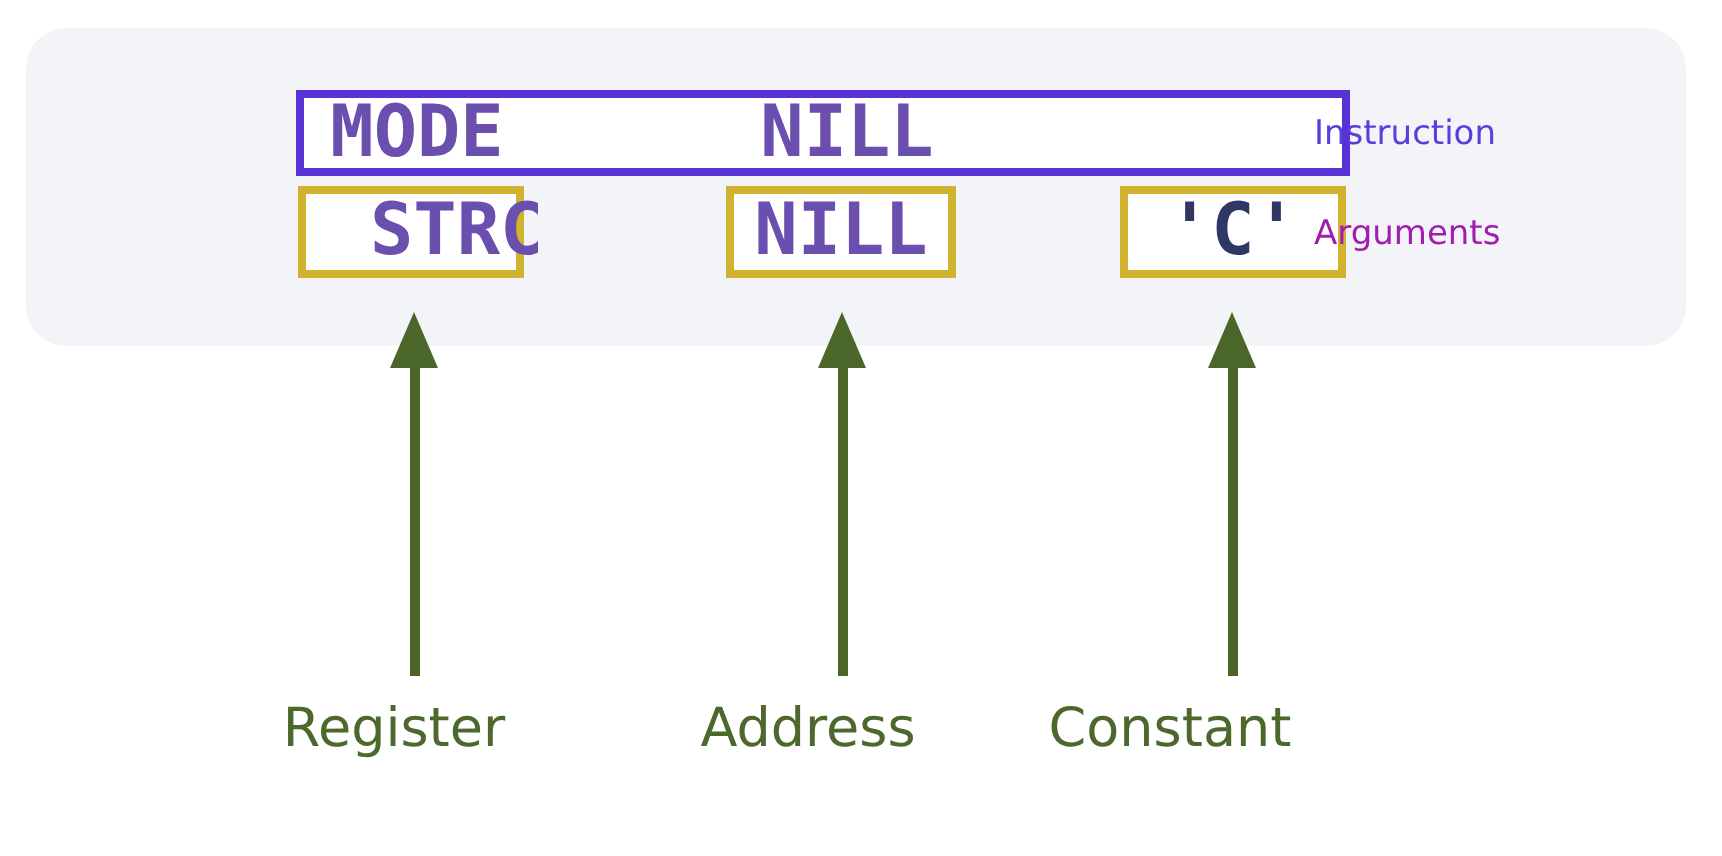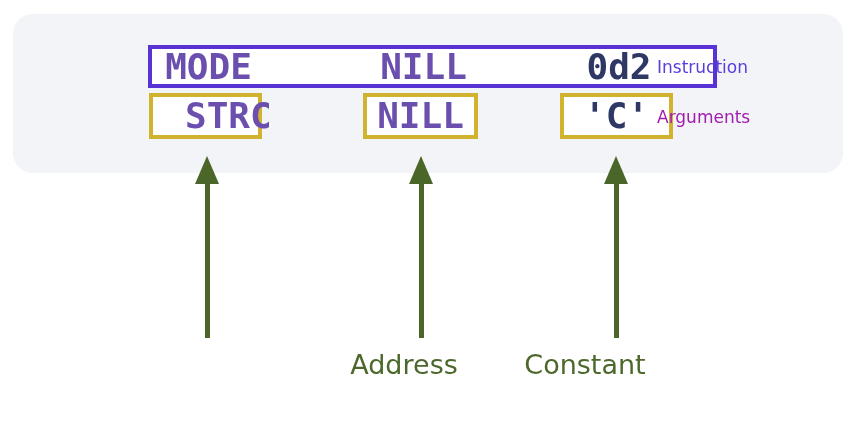--- a/index.html
+++ b/index.html
@@ -29,7 +29,7 @@
     position: absolute;
     left: 135px;              
     top: 31px;                
-    width: 569px;
+    width: 527px;
     height: 43px;
     box-sizing: border-box;
     border: 4px solid #5832d4;

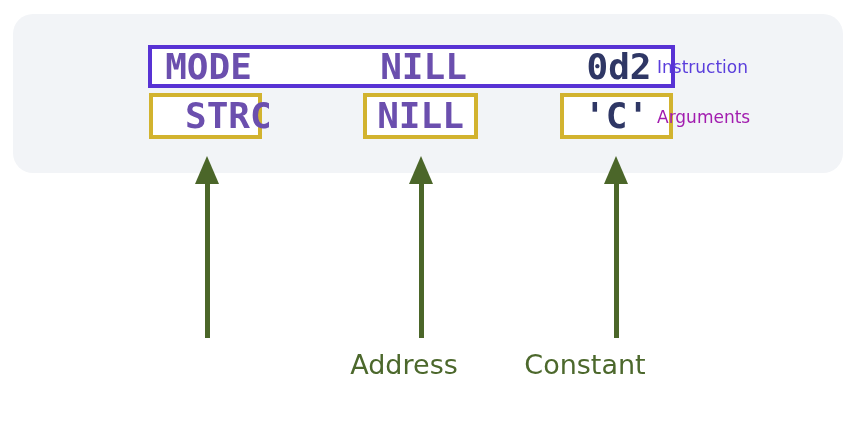--- a/index.html
+++ b/index.html
@@ -131,7 +131,6 @@
     <div class="instruction-box">
       <span class="icell c1 txt-keyword">MODE</span>
       <span class="icell c2 txt-keyword">NILL</span>
-      <span class="icell c3 txt-literal">0d2</span>
     </div>
 
     <div class="arg-box b1 txt-keyword">STRC</div>

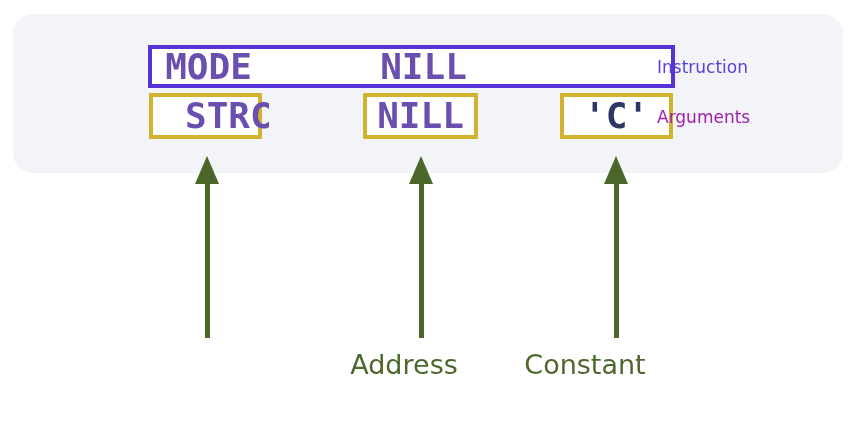--- a/index.html
+++ b/index.html
@@ -154,6 +154,7 @@
     <span class="shaft"></span>
   </div>
 
+  <div class="anno-label l1">Register</div>
   <div class="anno-label l3">Constant</div>
   <div class="anno-label l2">Address</div>
 

